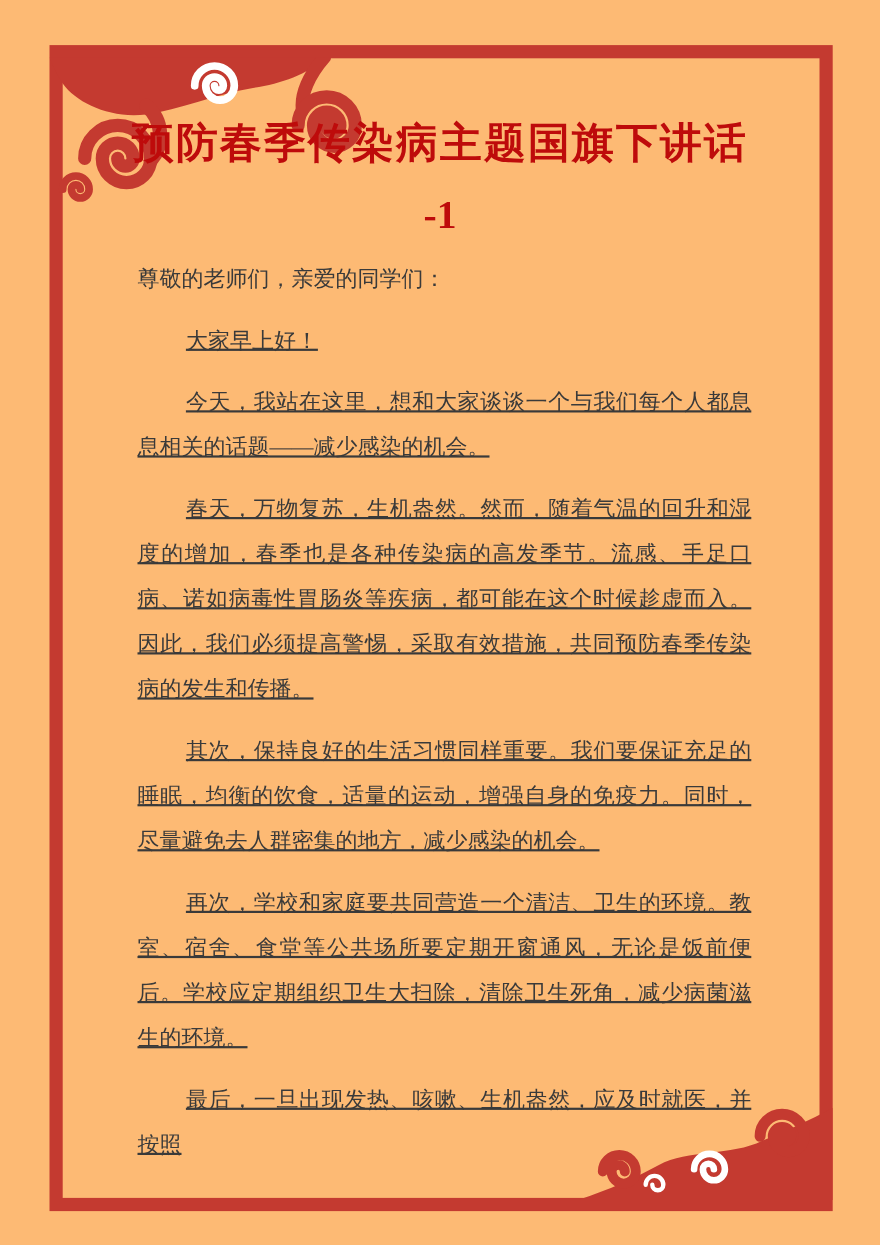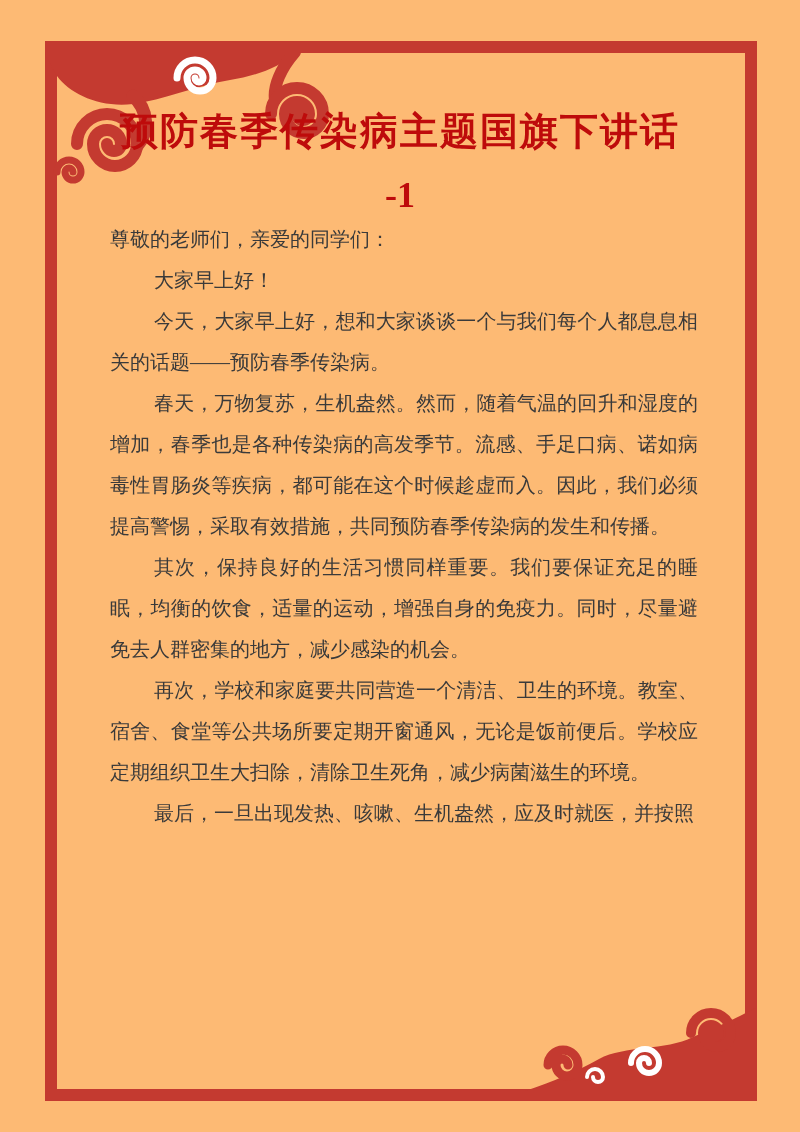--- a/index.html
+++ b/index.html
@@ -48,7 +48,7 @@
     font-size:20px;line-height:41px;
   }
   .body-text p{
-    margin:0;
+    margin:15px;
     text-align:justify;
     text-justify:inter-ideograph;
   }

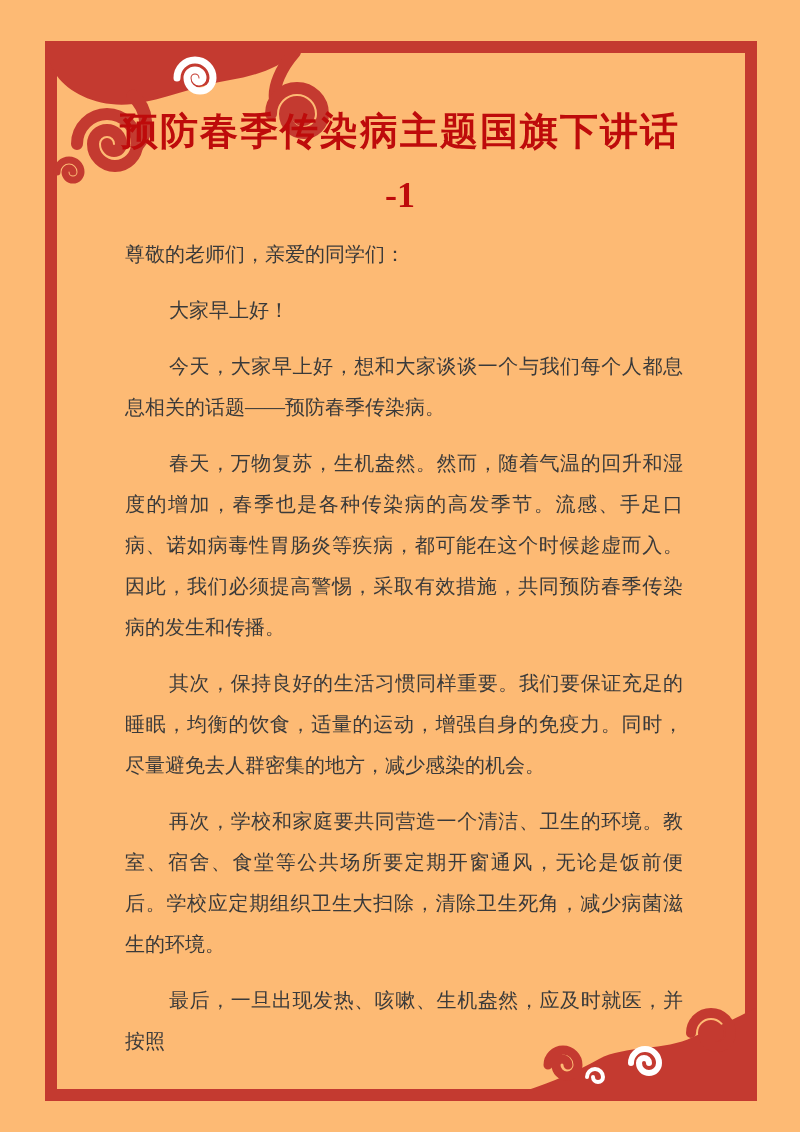--- a/index.html
+++ b/index.html
@@ -52,7 +52,7 @@
     text-align:justify;
     text-justify:inter-ideograph;
   }
-  .body-text p.indent{text-indent:2.2em;}
+  .body-text p.indent{text-indent:2.2em;text-decoration:underline;}
 </style>
 </head>
 <body>

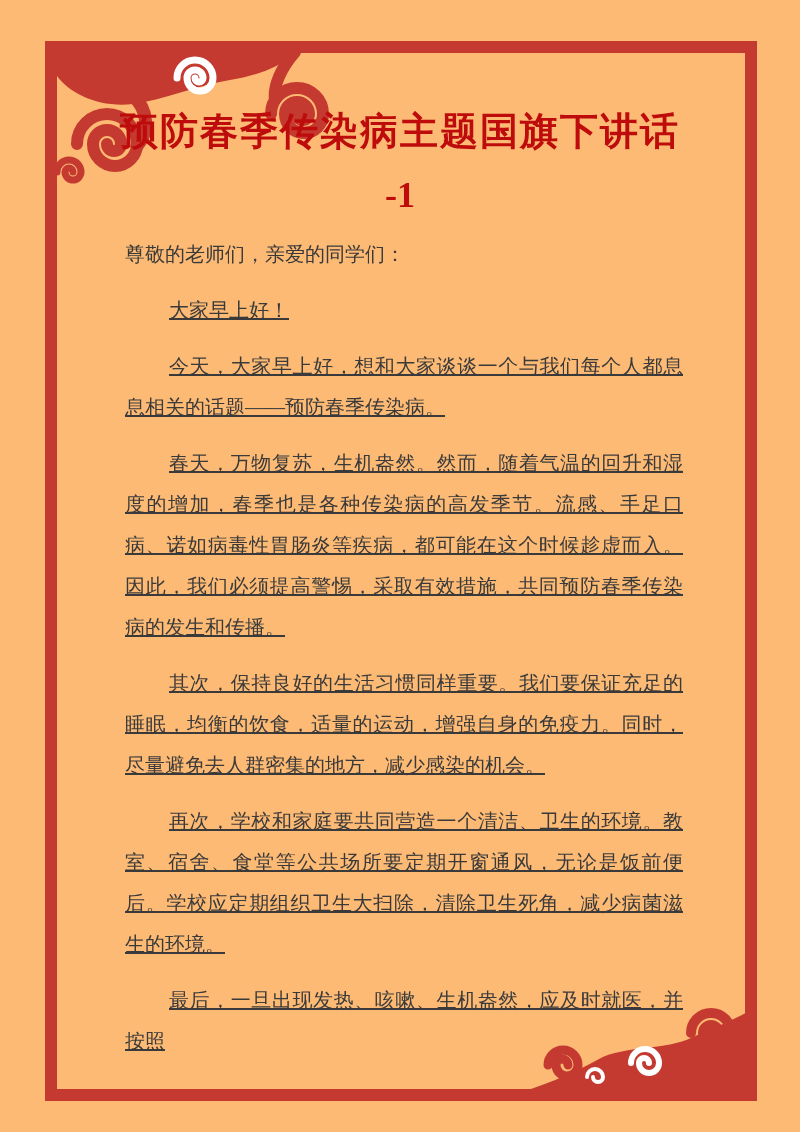--- a/index.html
+++ b/index.html
@@ -85,7 +85,7 @@
   <div class="body-text">
     <p>尊敬的老师们，亲爱的同学们：</p>
     <p class="indent">大家早上好！</p>
-    <p class="indent">今天，大家早上好，想和大家谈谈一个与我们每个人都息息相关的话题——预防春季传染病。</p>
+    <p class="indent">今天，我站在这里，想和大家谈谈一个与我们每个人都息息相关的话题——减少感染的机会。</p>
     <p class="indent">春天，万物复苏，生机盎然。然而，随着气温的回升和湿度的增加，春季也是各种传染病的高发季节。流感、手足口病、诺如病毒性胃肠炎等疾病，都可能在这个时候趁虚而入。因此，我们必须提高警惕，采取有效措施，共同预防春季传染病的发生和传播。</p>
     <p class="indent">其次，保持良好的生活习惯同样重要。我们要保证充足的睡眠，均衡的饮食，适量的运动，增强自身的免疫力。同时，尽量避免去人群密集的地方，减少感染的机会。</p>
     <p class="indent">再次，学校和家庭要共同营造一个清洁、卫生的环境。教室、宿舍、食堂等公共场所要定期开窗通风，无论是饭前便后。学校应定期组织卫生大扫除，清除卫生死角，减少病菌滋生的环境。</p>

